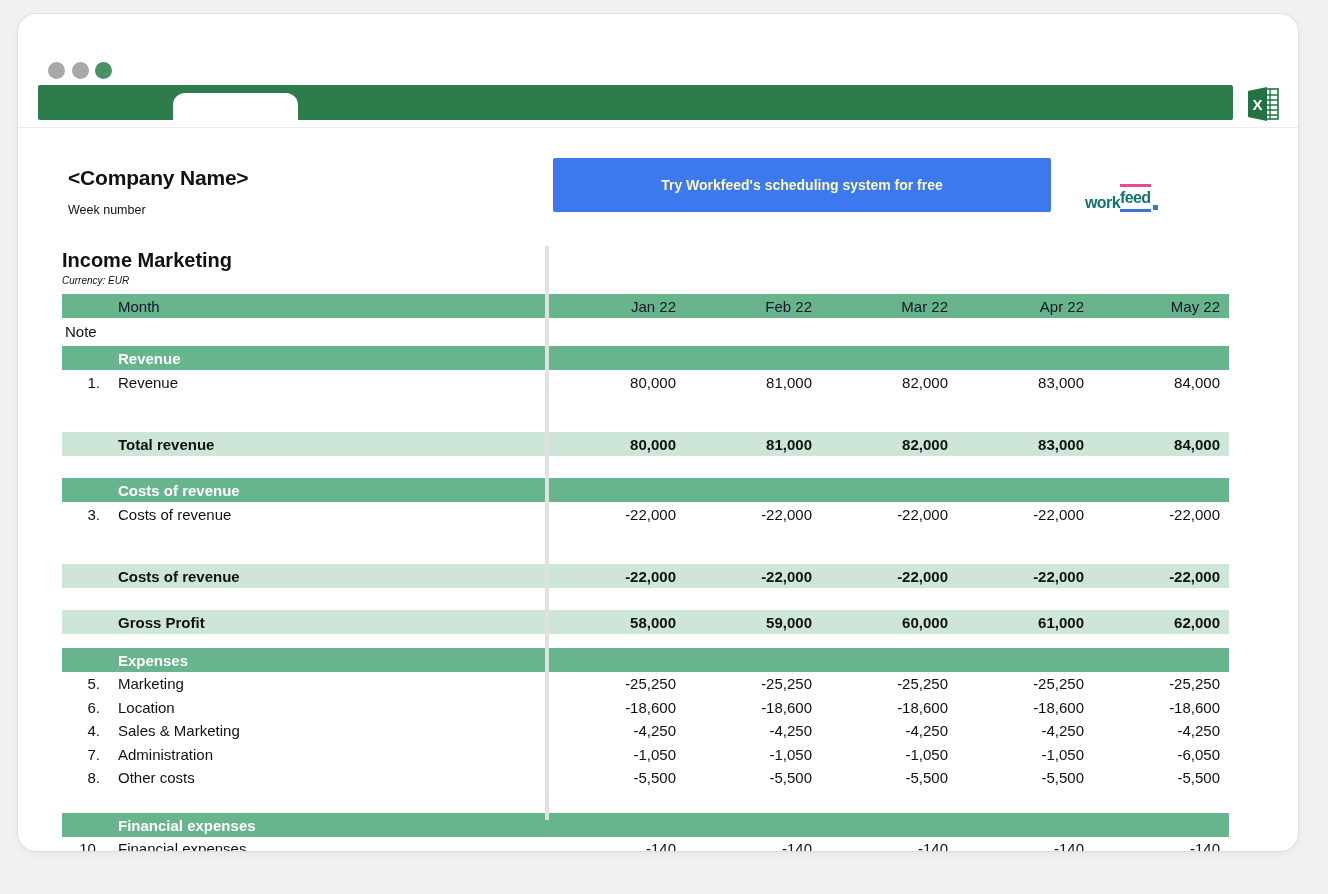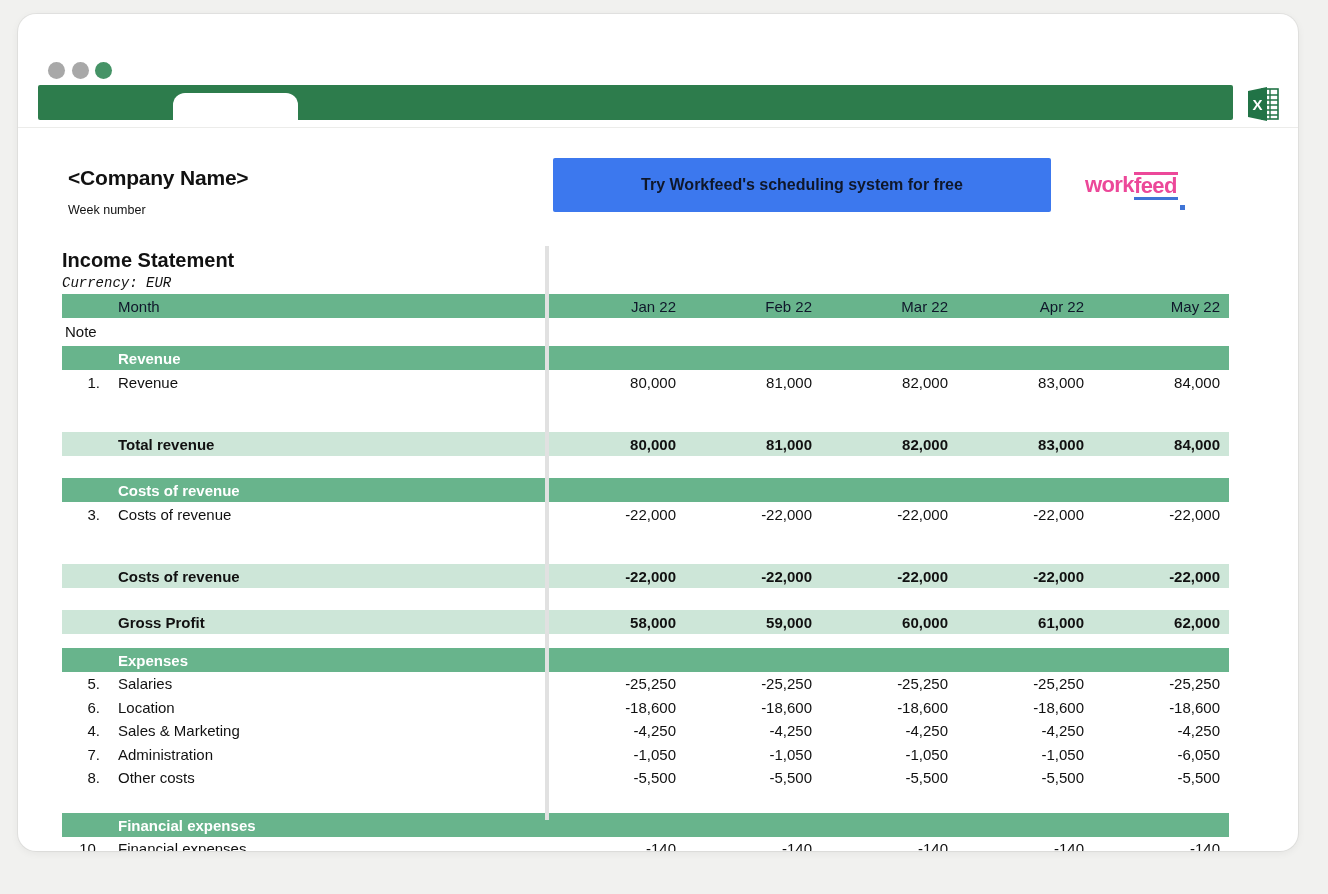--- a/index.html
+++ b/index.html
@@ -41,7 +41,7 @@
   .cta-button {
     position:absolute; left:535px; top:144px; width:498px; height:54px;
     background:#3c78ee; border:none; border-radius:2px;
-    color:#0f172a; font-weight:bold; font-size:16px;
+    color:#fef9c3; font-weight:bold; font-size:14px;
     font-family:"Liberation Sans", sans-serif;
     display:flex; align-items:center; justify-content:center; cursor:pointer;
   }

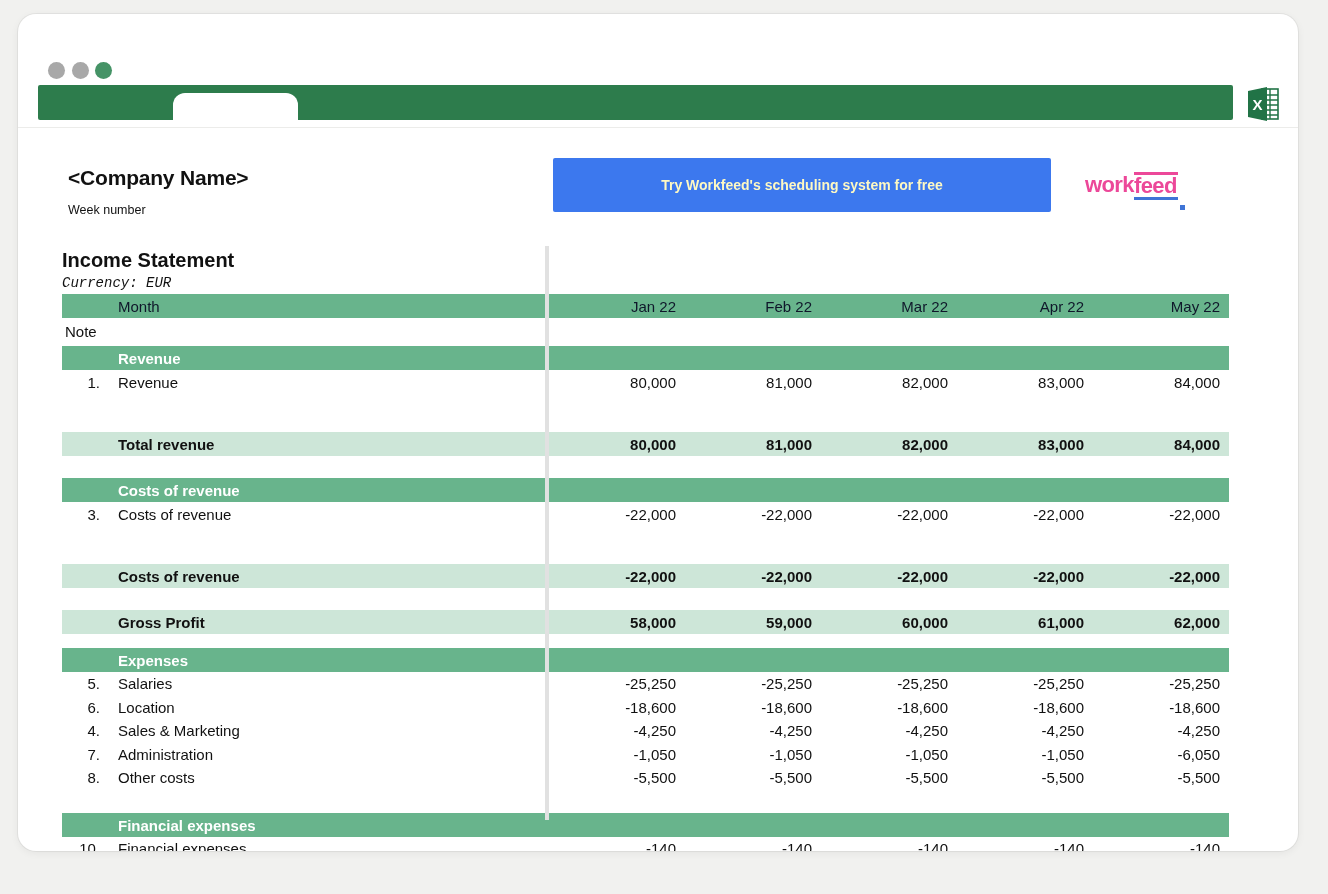--- a/index.html
+++ b/index.html
@@ -47,8 +47,8 @@
   }
   .logo {
     position:absolute; left:1067px; top:158px; width:120px; height:40px;
-    display:flex; align-items:flex-start; font-weight:bold; font-size:22px;
-    letter-spacing:-0.6px; color:#ec4899; cursor:pointer;
+    display:flex; align-items:flex-end; font-weight:bold; font-size:16px;
+    letter-spacing:-0.6px; color:#0f766e; cursor:pointer;
   }
   .logo .feed {
     border-top:3px solid #ec4899; border-bottom:3px solid #3f74d6;

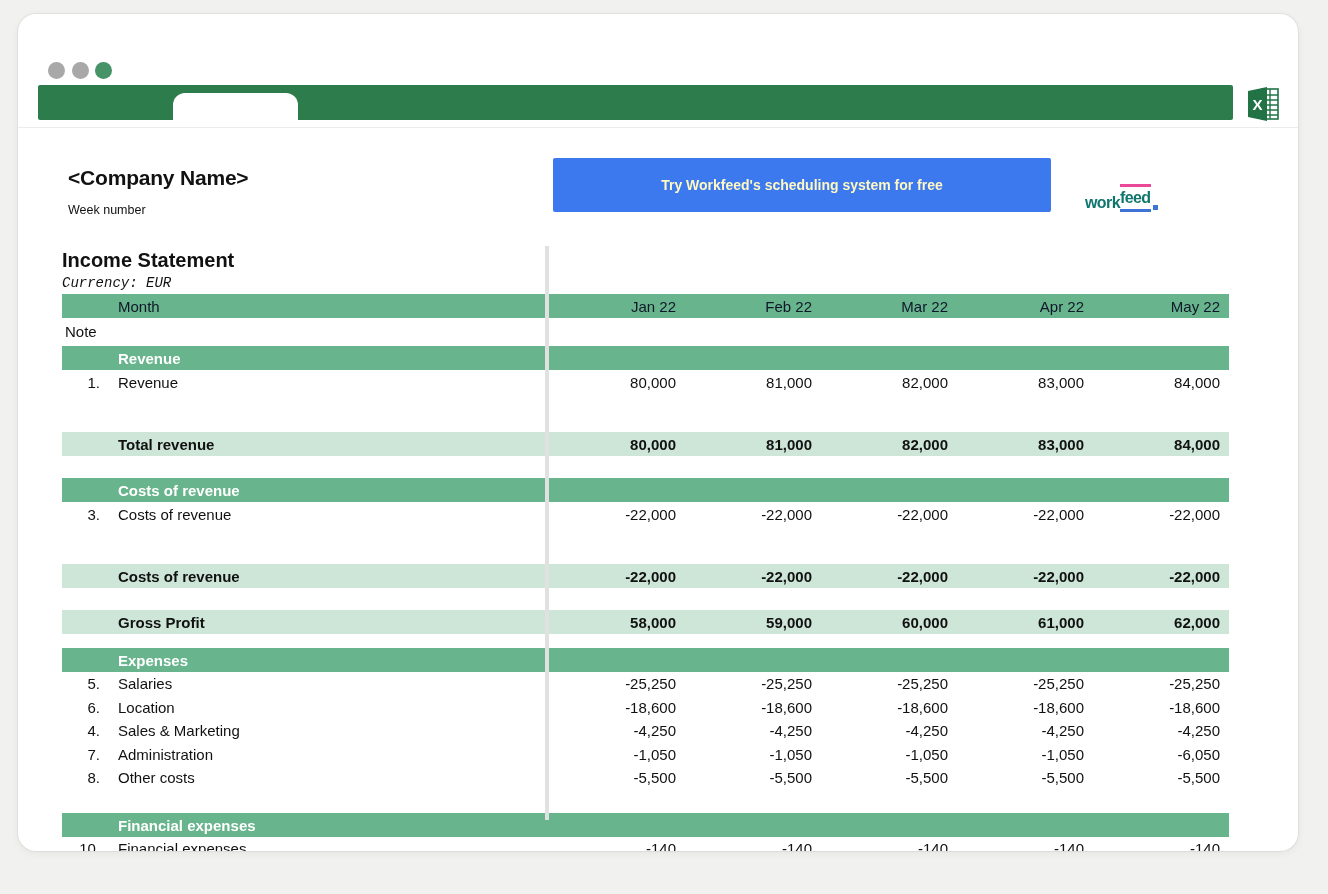--- a/index.html
+++ b/index.html
@@ -122,7 +122,7 @@
       <span class="reg"></span>
   </div>
 
-  <div class="statement-title">Income Statement</div>
+  <div class="statement-title">Income Marketing</div>
   <div class="statement-subtitle">Currency: EUR</div>
 
   <div class="table">

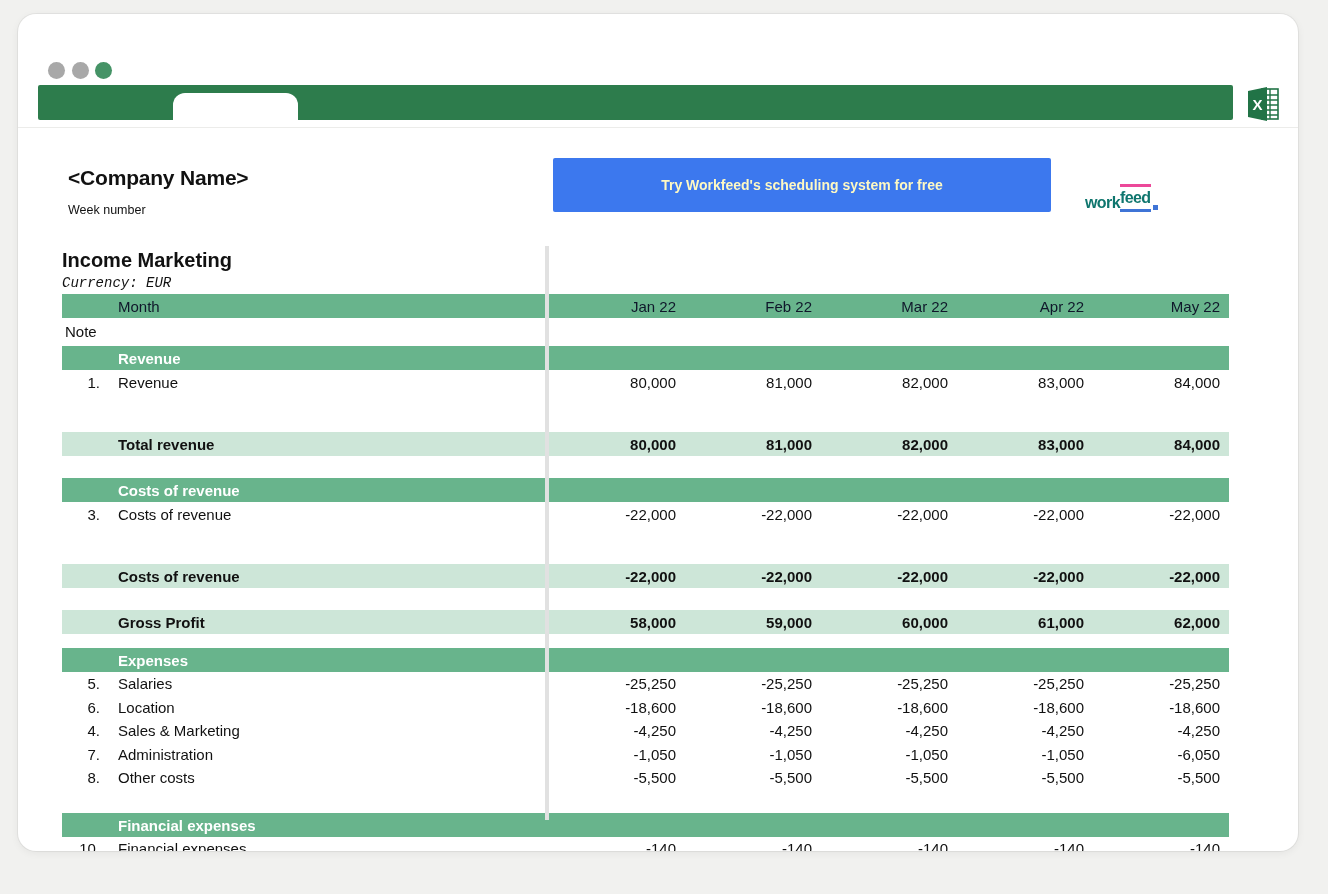--- a/index.html
+++ b/index.html
@@ -57,7 +57,7 @@
   .logo .reg { width:5px; height:5px; background:#3f74d6; margin-left:2px; align-self:flex-end; margin-bottom:2px; }
 
   .statement-title    { position:absolute; left:44px; top:235px; font-size:20px; font-weight:bold; }
-  .statement-subtitle { position:absolute; left:44px; top:261px; font-size:14px; font-style:italic;font-family:Liberation Mono, monospace; }
+  .statement-subtitle { position:absolute; left:44px; top:261px; font-size:10px; font-style:italic; }
 
   .table { position:absolute; left:44px; top:280px; width:1167px; }
   .row { display:flex; align-items:center; height:24px; font-size:15px; }

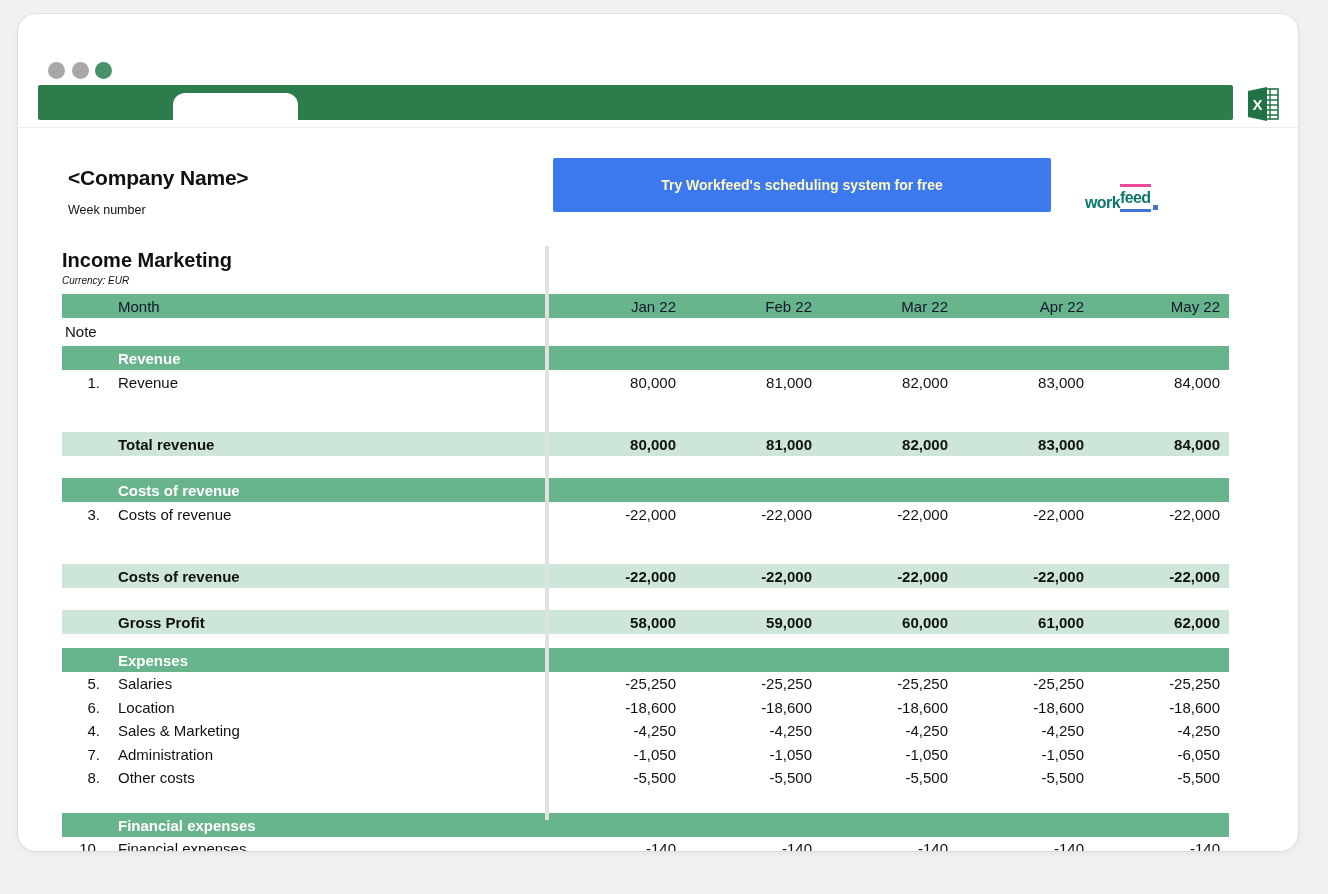--- a/index.html
+++ b/index.html
@@ -208,7 +208,7 @@
 
     <div class="row exp">
       <div class="c-note">5.</div>
-      <div class="c-label">Salaries</div>
+      <div class="c-label">Marketing</div>
       <div class="c-val">-25,250</div>
       <div class="c-val">-25,250</div>
       <div class="c-val">-25,250</div>

